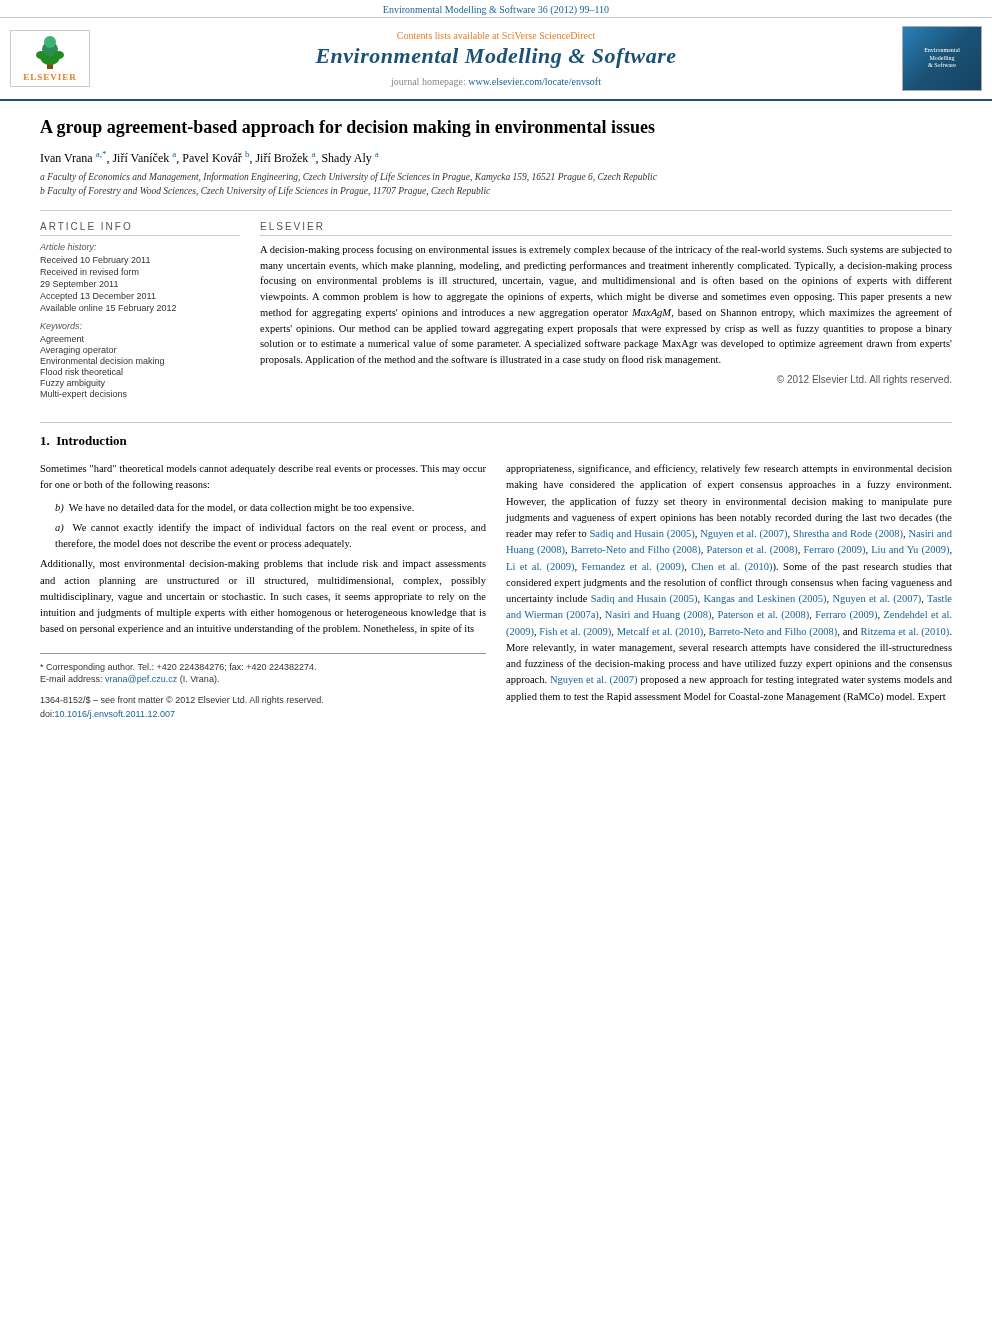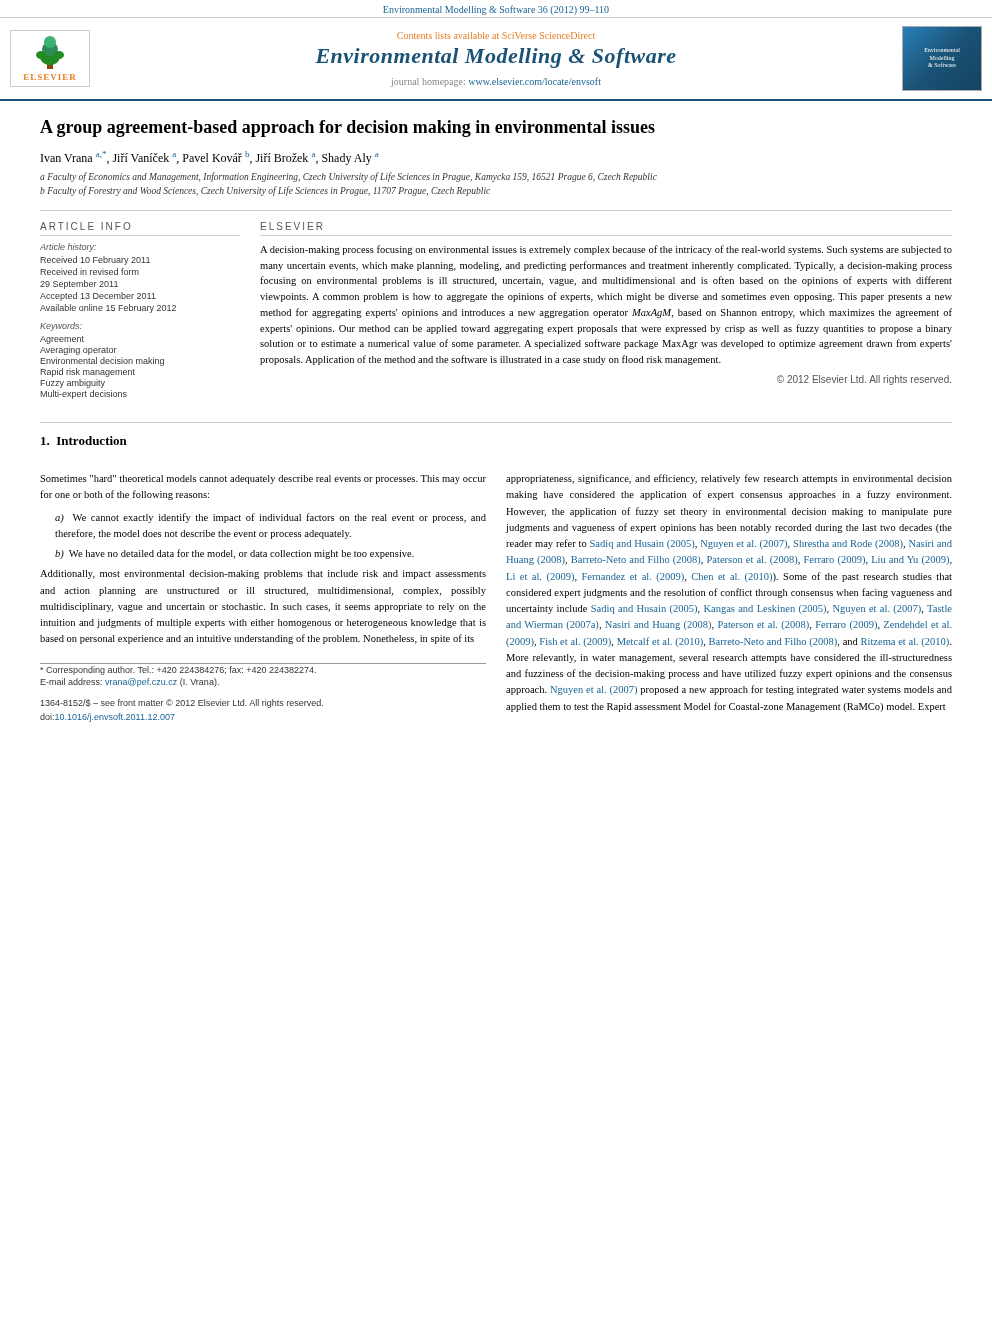--- a/index.html
+++ b/index.html
@@ -360,7 +360,7 @@
           <li>Agreement</li>
           <li>Averaging operator</li>
           <li>Environmental decision making</li>
-          <li>Rapid risk management</li>
+          <li>Flood risk theoretical</li>
           <li>Fuzzy ambiguity</li>
           <li>Multi-expert decisions</li>
         </ul>

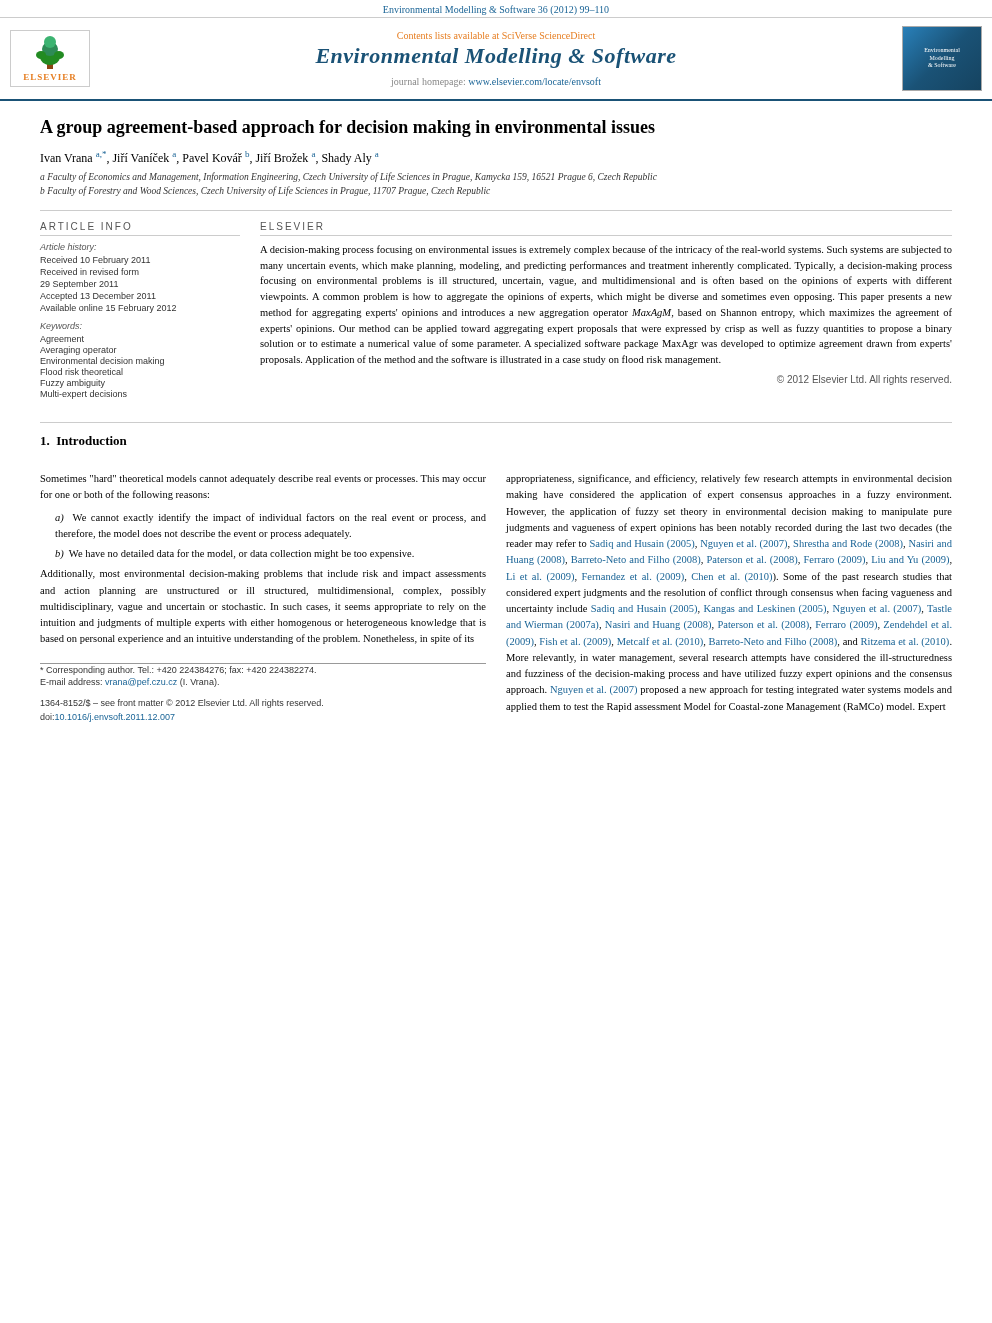--- a/index.html
+++ b/index.html
@@ -232,7 +232,7 @@
     .section-num-title {
       font-size: 13px;
       font-weight: bold;
-      margin-bottom: 22px;
+      margin-bottom: 12px;
       color: #000;
     }
     .section-num-title .num {

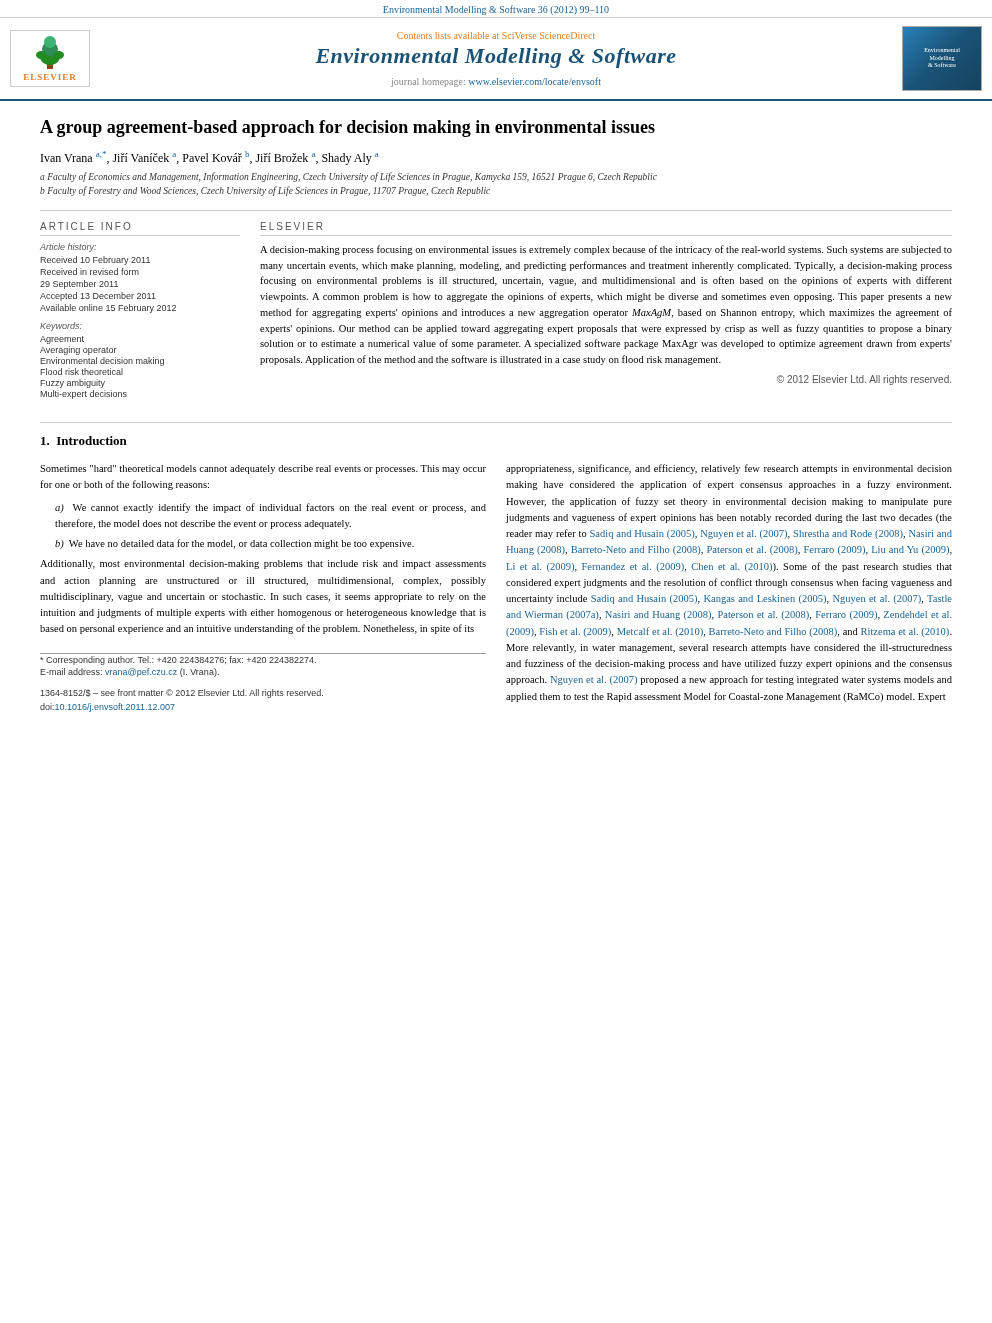--- a/index.html
+++ b/index.html
@@ -391,11 +391,11 @@
       </div>
 
       <div class="list-item-body">
+        <span class="list-label">b)</span>&nbsp; We have no detailed data for the model, or data collection might be too expensive.
+      </div>
+
+      <div class="list-item-body">
         <span class="list-label">a)</span>&nbsp; We cannot exactly identify the impact of individual factors on the real event or process, and therefore, the model does not describe the event or process adequately.
-      </div>
-
-      <div class="list-item-body">
-        <span class="list-label">b)</span>&nbsp; We have no detailed data for the model, or data collection might be too expensive.
       </div>
 
       <div class="body-text">

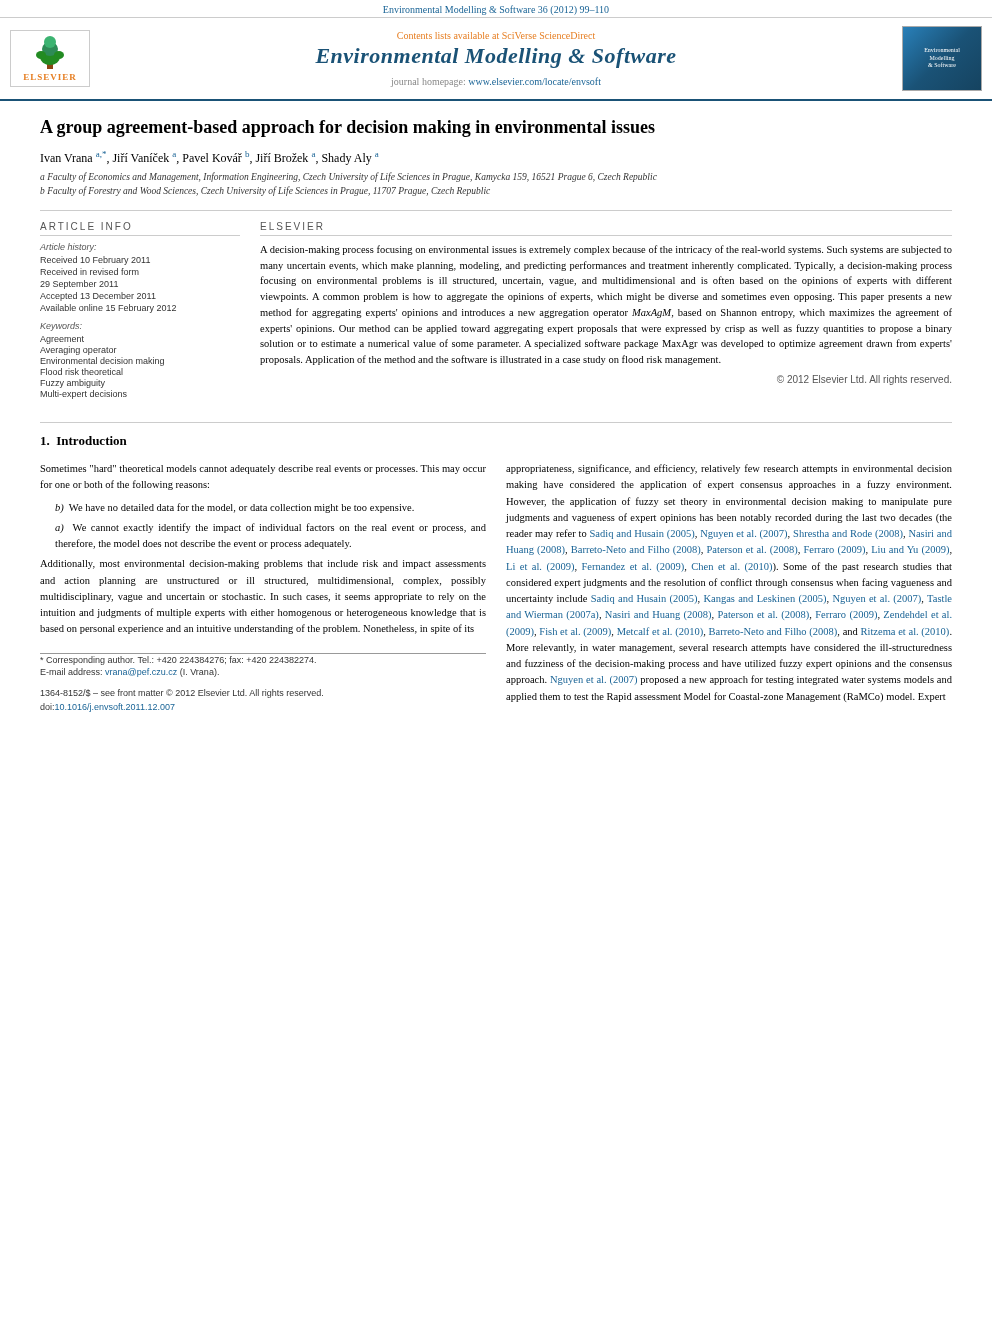--- a/index.html
+++ b/index.html
@@ -260,7 +260,7 @@
     .footnote-divider {
       border-top: 1px solid #999;
       margin-top: 15px;
-      padding-top: 0;
+      padding-top: 7px;
     }
     .footnote-text {
       font-size: 9px;

